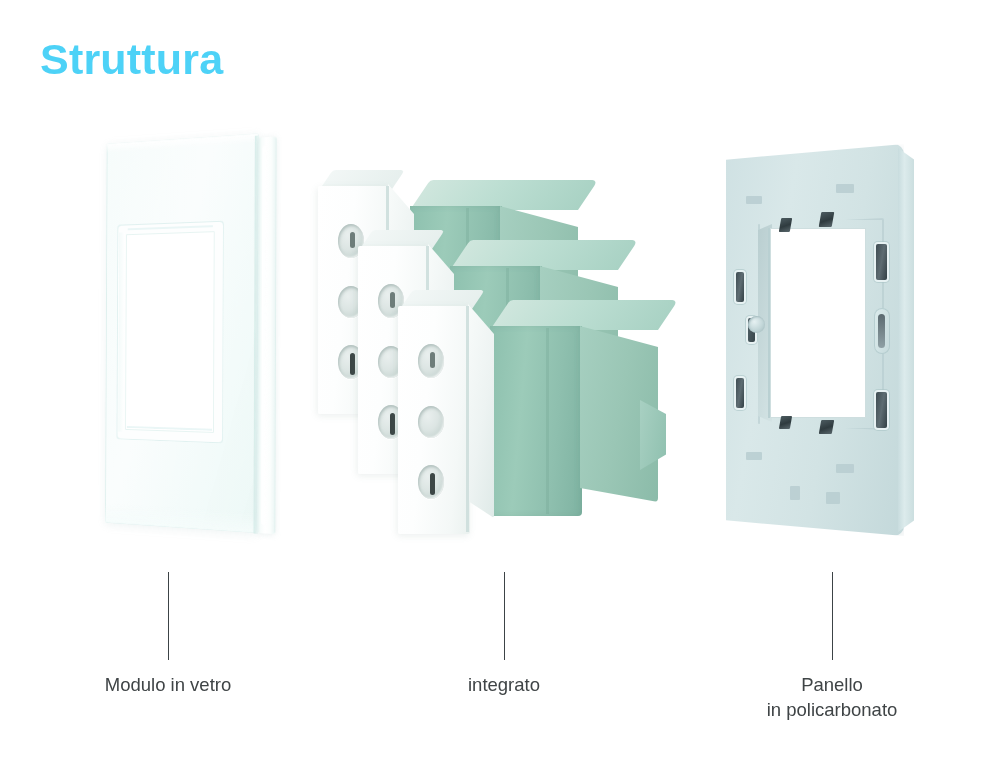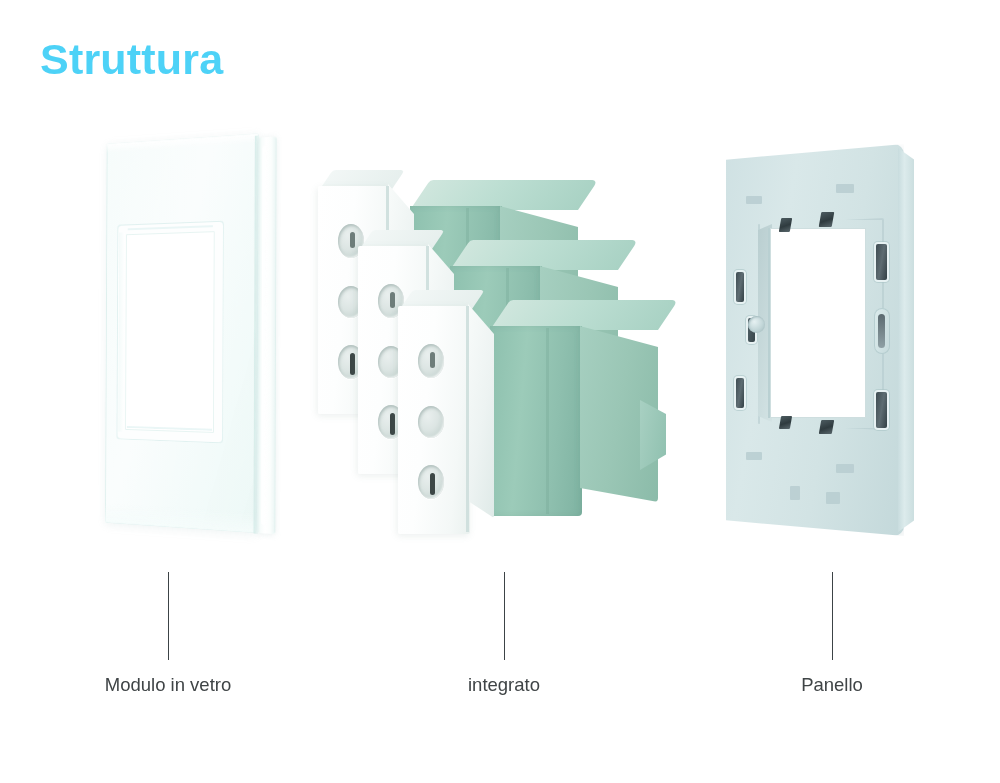--- a/index.html
+++ b/index.html
@@ -529,6 +529,7 @@
 
 <div class="caption" style="left:682px">
   <div>Panello</div>
+  <div>in policarbonato</div>
 </div>
 
 </body></html>

